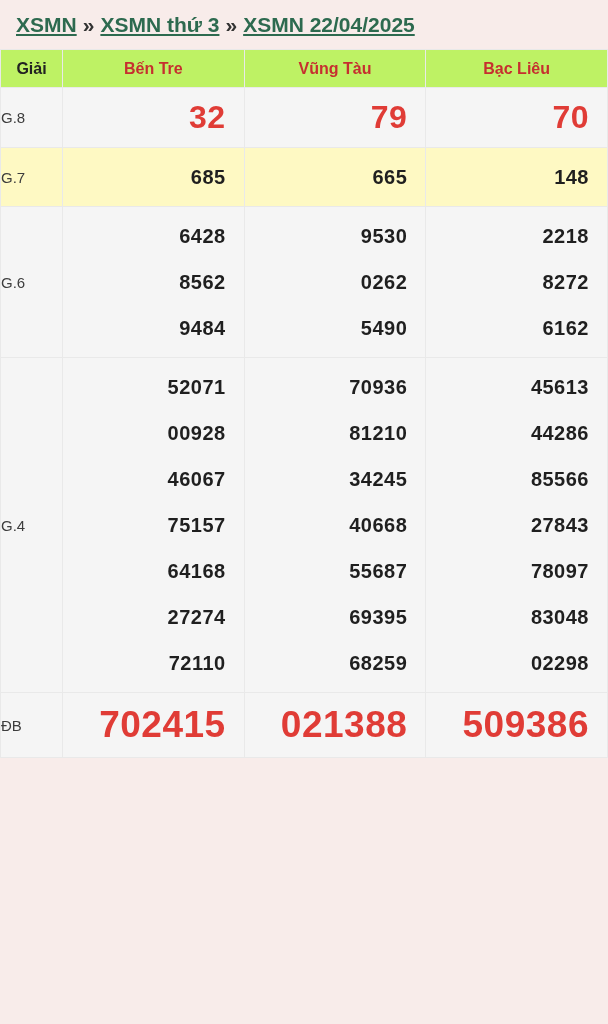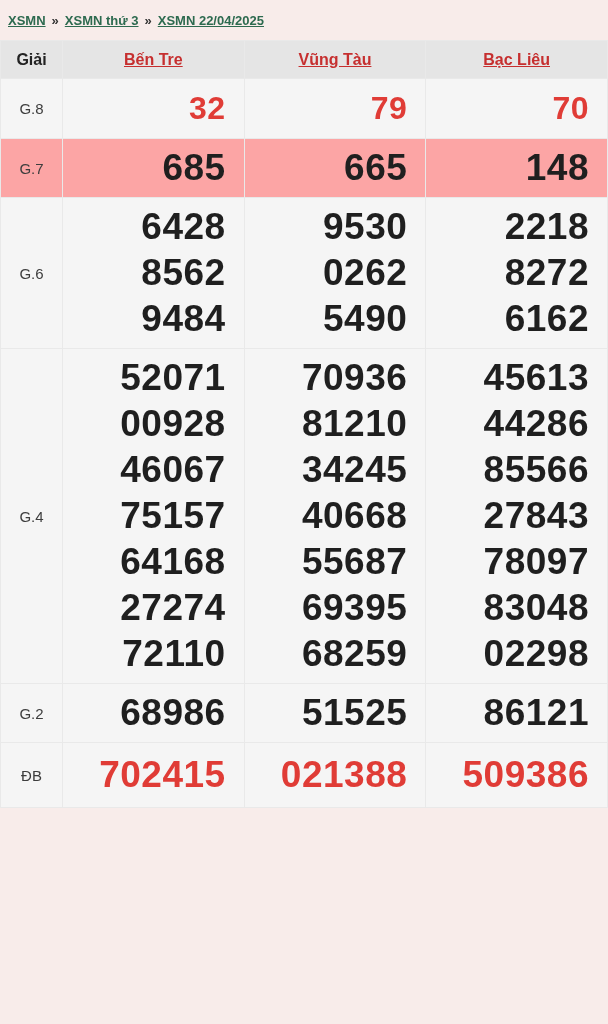--- a/index.html
+++ b/index.html
@@ -12,8 +12,8 @@
     overflow: hidden;
   }
   .breadcrumb {
-    padding: 13px 16px 12px 8px;
-    font-size: 13px;
+    padding: 13px 16px 12px 16px;
+    font-size: 21px;
     font-weight: bold;
     white-space: nowrap;
   }

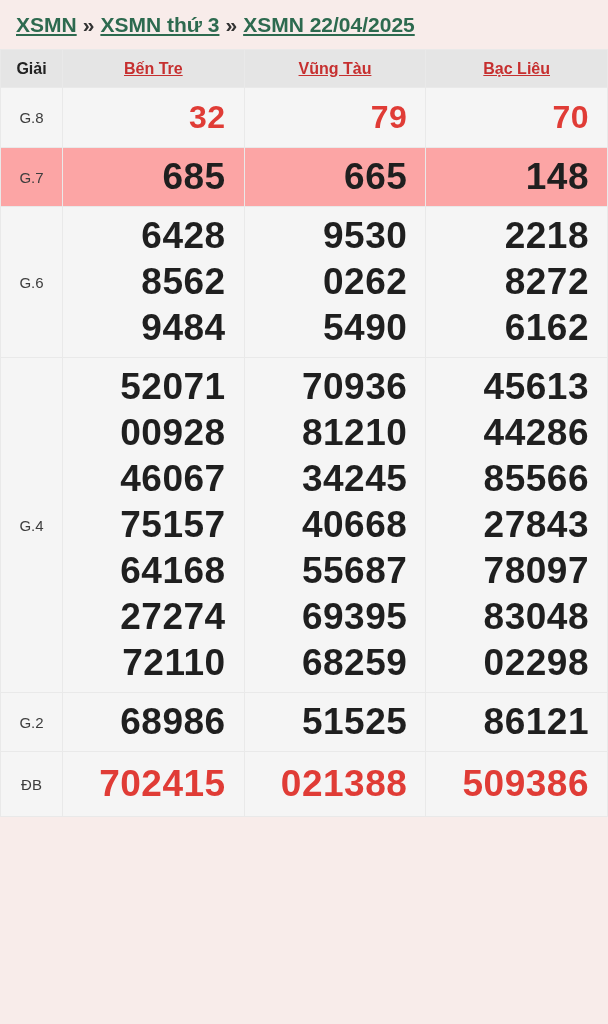--- a/index.html
+++ b/index.html
@@ -40,7 +40,7 @@
   col.prize-col { width: 62px; }
   thead th {
     height: 38px;
-    background: #e5e5e5;
+    background: #bef264;
     font-size: 16px;
     text-align: center;
     vertical-align: middle;

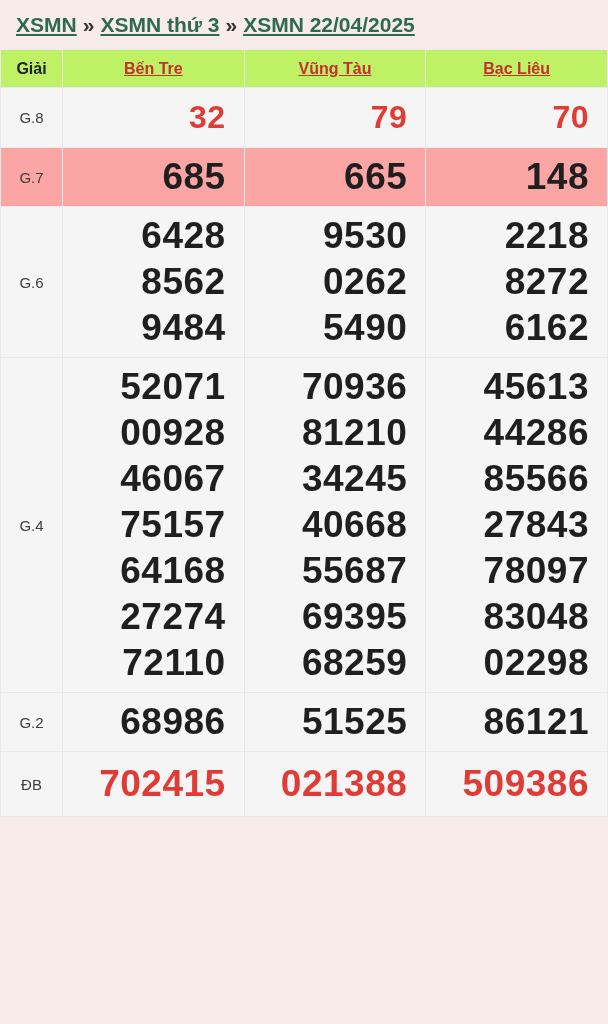--- a/index.html
+++ b/index.html
@@ -49,7 +49,6 @@
   a.province-link {
     color: var(--header-red, #c62f2f);
     font-weight: bold;
-    text-decoration: underline;
     cursor: pointer;
   }
   tr.shaded td { background: var(--shaded-bg, #f5f5f5); }

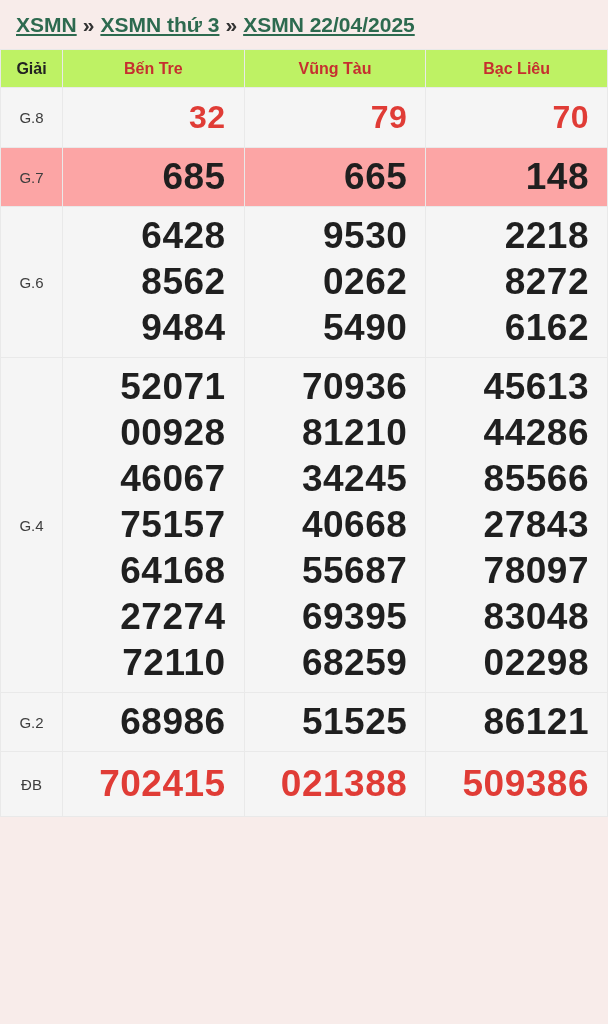--- a/index.html
+++ b/index.html
@@ -54,7 +54,7 @@
   tr.shaded td { background: var(--shaded-bg, #f5f5f5); }
   tr:not(.shaded) td { background: #fca5a5; }
   td.prize-label {
-    text-align: center;
+    text-align: left;
     vertical-align: middle;
     font-size: 15px;
     color: #3d3d3d;

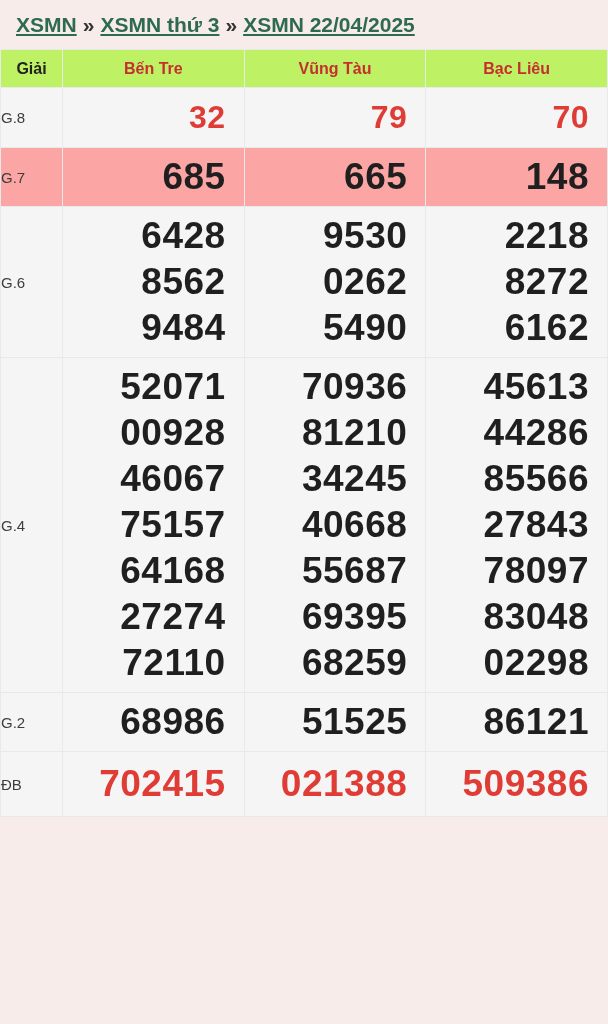--- a/index.html
+++ b/index.html
@@ -52,7 +52,7 @@
     cursor: pointer;
   }
   tr.shaded td { background: var(--shaded-bg, #f5f5f5); }
-  tr:not(.shaded) td { background: #fca5a5; }
+  tr:not(.shaded) td { background: #fef9c3; }
   td.prize-label {
     text-align: left;
     vertical-align: middle;

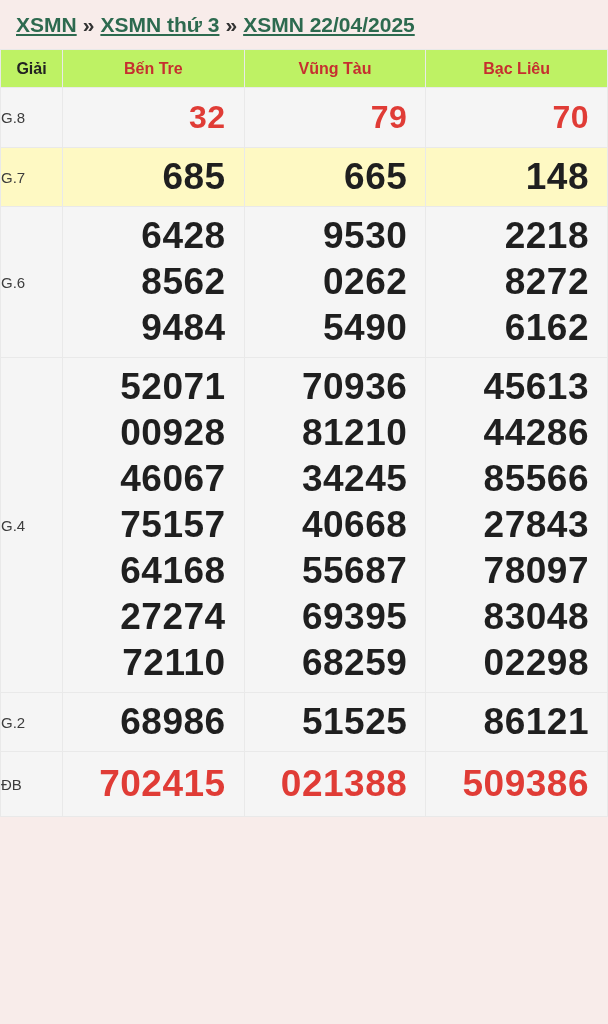--- a/index.html
+++ b/index.html
@@ -67,7 +67,7 @@
   .num {
     font-weight: bold;
     color: #1f1f1f;
-    font-size: 37px;
+    font-size: 20px;
     line-height: 46px;
     letter-spacing: 0.5px;
   }

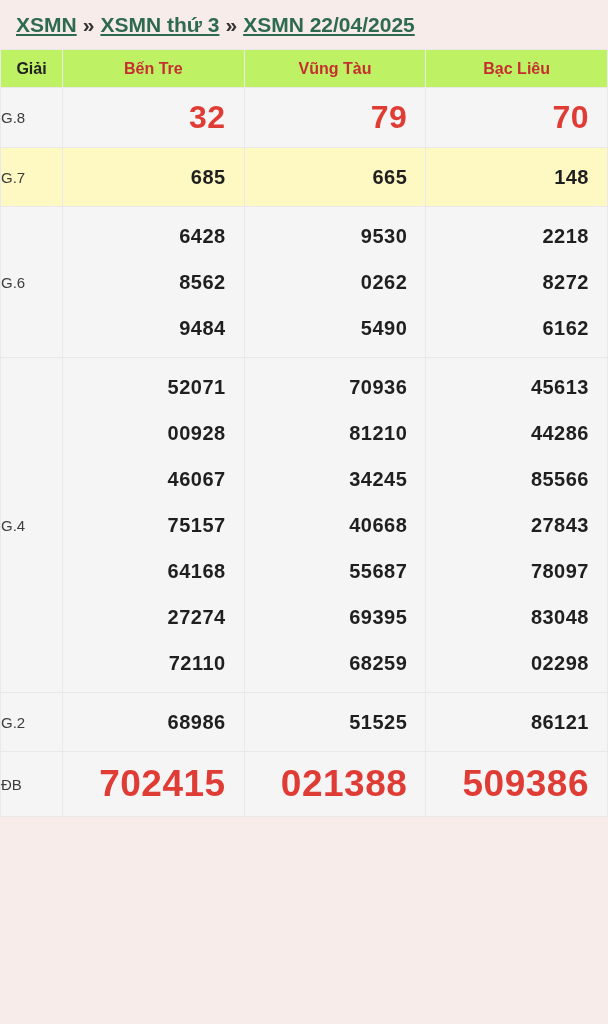--- a/index.html
+++ b/index.html
@@ -177,18 +177,6 @@
           <div class="num">02298</div>
         </td>
       </tr>
-      <tr class="shaded style-normal">
-        <td class="prize-label">G.2</td>
-        <td class="num-cell">
-          <div class="num">68986</div>
-        </td>
-        <td class="num-cell">
-          <div class="num">51525</div>
-        </td>
-        <td class="num-cell">
-          <div class="num">86121</div>
-        </td>
-      </tr>
       <tr class="shaded style-special">
         <td class="prize-label">ĐB</td>
         <td class="num-cell">

